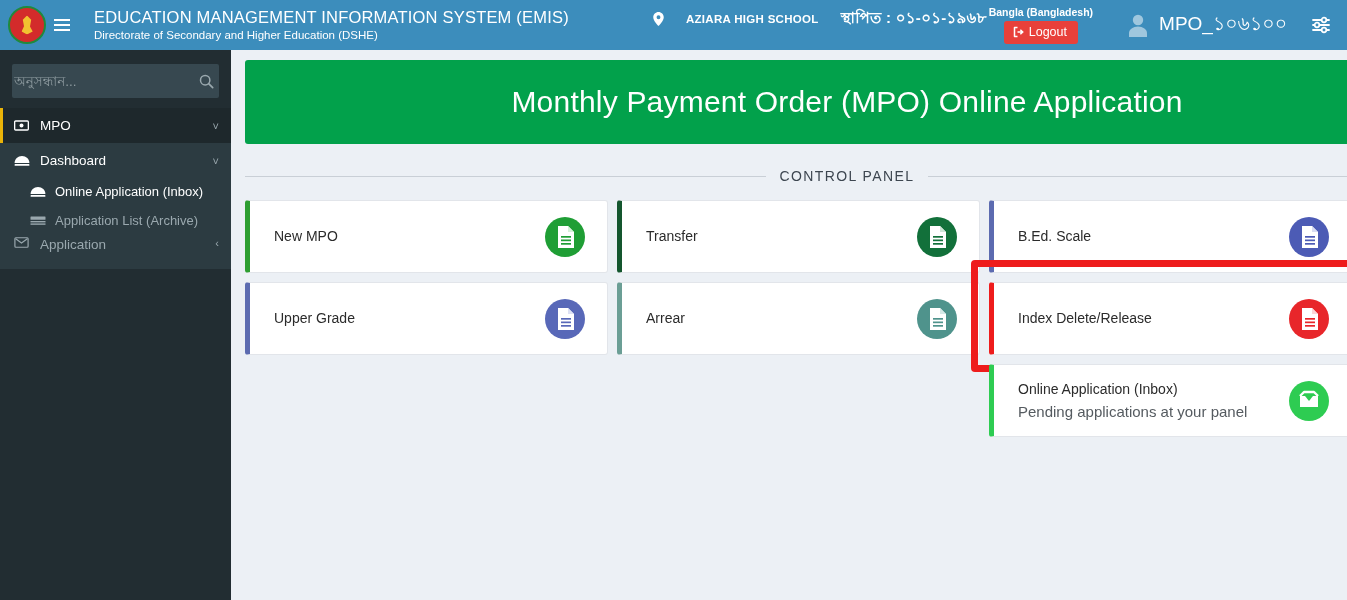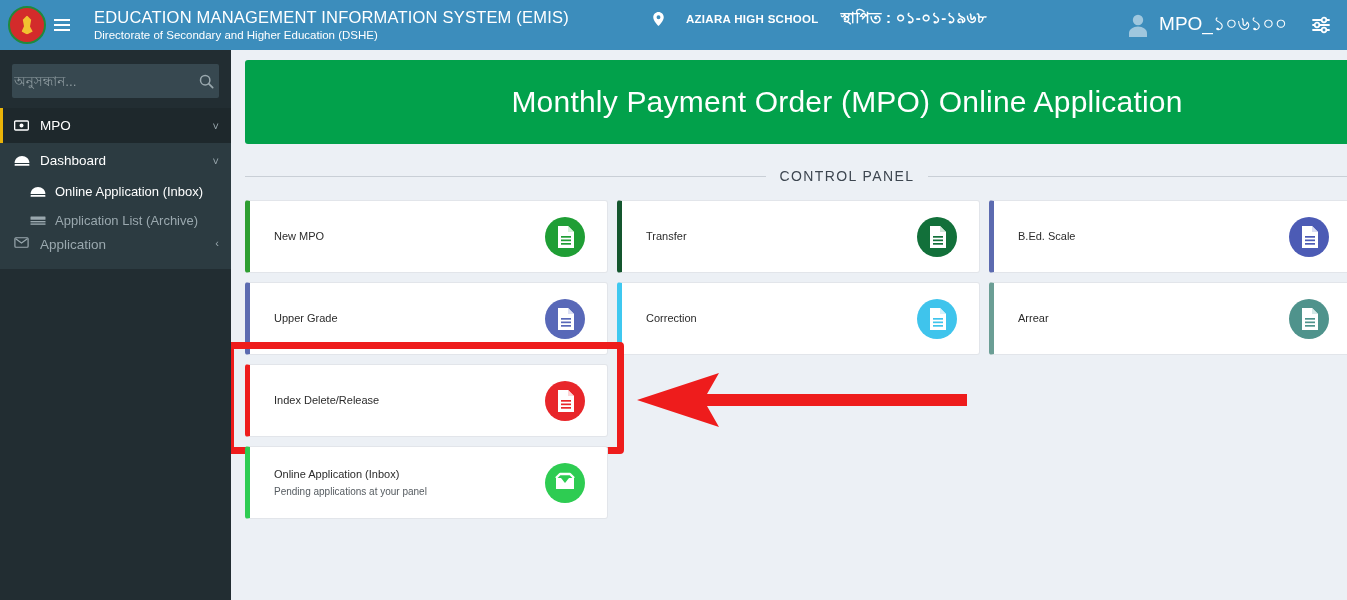--- a/index.html
+++ b/index.html
@@ -211,6 +211,16 @@
 
   <div class="spacer"></div>
 
+  <div class="lang-logout">
+    <span class="lang-label">Bangla (Bangladesh)</span>
+    <button class="logout-btn">
+      <svg class="logout-icon" viewBox="0 0 16 16">
+        <path d="M6 1H2a1 1 0 0 0-1 1v12a1 1 0 0 0 1 1h4v-2H3V3h3V1z" fill="#ffffff"></path>
+        <path d="M10.5 4.2 9.1 5.6 10.5 7H6v2h4.5l-1.4 1.4 1.4 1.4L14.4 8l-3.9-3.8z" fill="#ffffff"></path>
+      </svg>
+      <span>Logout</span>
+    </button>
+  </div>
 
   <div class="user-block">
     <svg class="avatar-icon" viewBox="0 0 22 24">

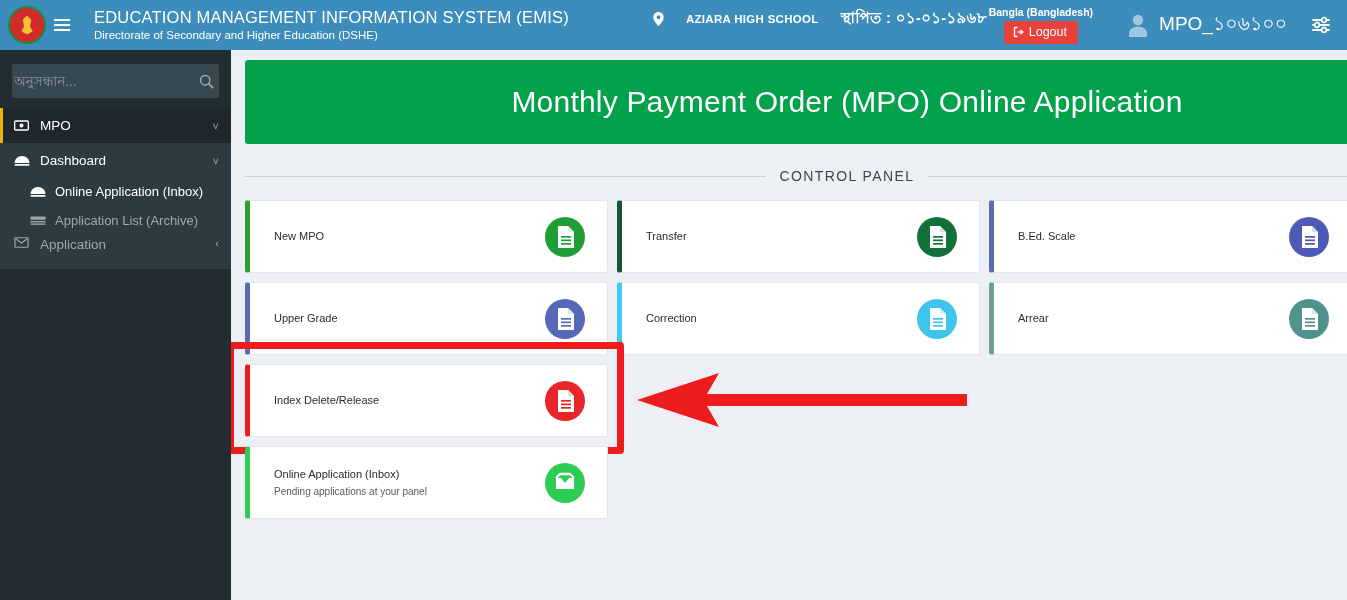--- a/index.html
+++ b/index.html
@@ -160,7 +160,7 @@
     position: relative;
   }
   .card-text { display: flex; flex-direction: column; justify-content: center; }
-  .card-title { font-size: 11px; color: #2b2b2b; line-height: 1.25; }
+  .card-title { font-size: 14px; color: #2b2b2b; line-height: 1.25; }
   .card-sub   { font-size: 10px; color: #555b60; margin-top: 4px; }
   .card-icon  { margin-left: auto; width: 42px; height: 42px; flex: 0 0 42px; }
   .card-icon svg { display: block; }

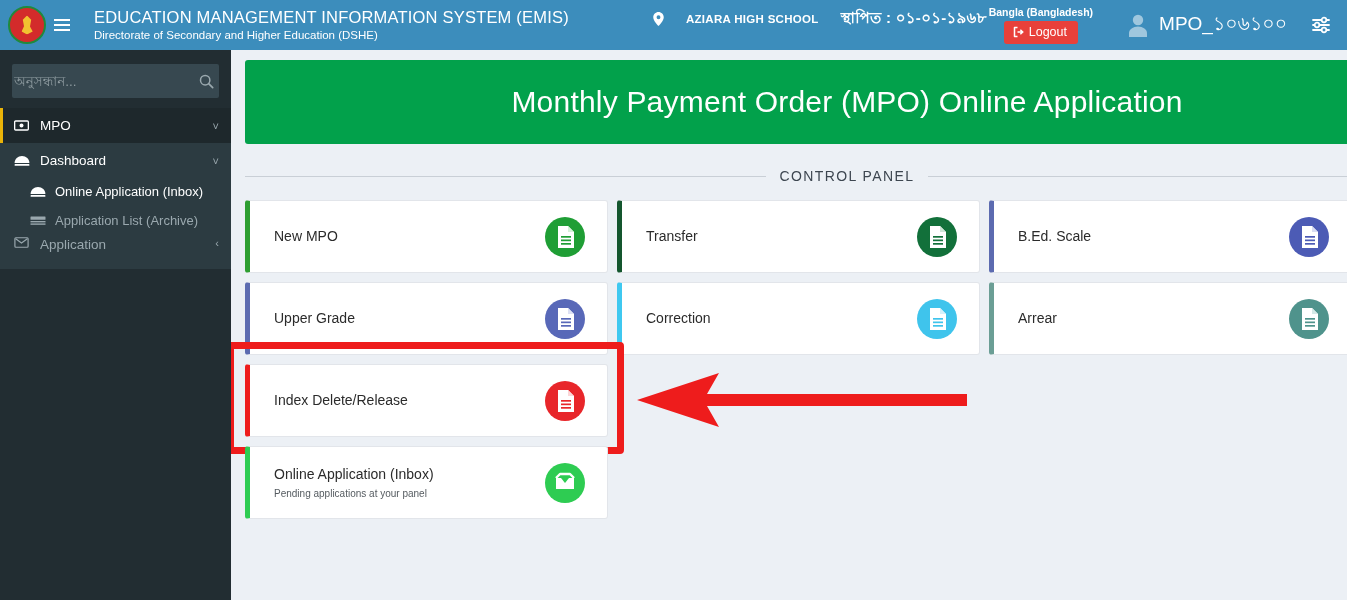--- a/index.html
+++ b/index.html
@@ -396,23 +396,6 @@
       </span>
     </div>
 
-    <div class="card" style="border-left-color:#3fc8f0">
-      <div class="card-text">
-        <span class="card-title">Correction</span>
-      </div>
-      <span class="card-icon">
-        <svg width="42" height="42" viewBox="0 0 42 42">
-          <circle cx="21" cy="21" r="20" fill="#3fc4ec"></circle>
-          <path d="M14 10h10l6 6v16H14z" fill="#ffffff"></path>
-          <path d="M24 10v6h6z" fill="#d4f1fb"></path>
-          <g fill="#3fc4ec">
-              <rect x="17" y="20" width="10" height="1.7"></rect>
-              <rect x="17" y="23.5" width="10" height="1.7"></rect>
-              <rect x="17" y="27" width="10" height="1.7"></rect>
-            </g>
-        </svg>
-      </span>
-    </div>
 
     <div class="card" style="border-left-color:#6b9e95">
       <div class="card-text">

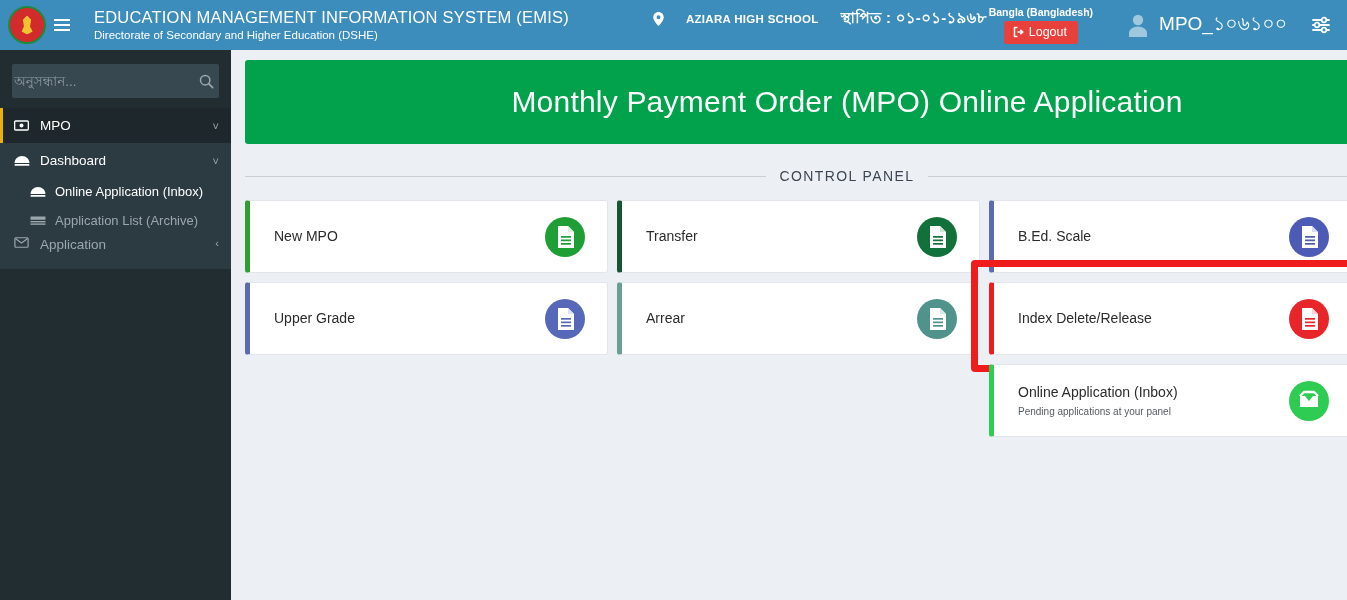--- a/index.html
+++ b/index.html
@@ -161,7 +161,7 @@
   }
   .card-text { display: flex; flex-direction: column; justify-content: center; }
   .card-title { font-size: 14px; color: #2b2b2b; line-height: 1.25; }
-  .card-sub   { font-size: 10px; color: #555b60; margin-top: 4px; }
+  .card-sub   { font-size: 15px; color: #555b60; margin-top: 4px; }
   .card-icon  { margin-left: auto; width: 42px; height: 42px; flex: 0 0 42px; }
   .card-icon svg { display: block; }
 

